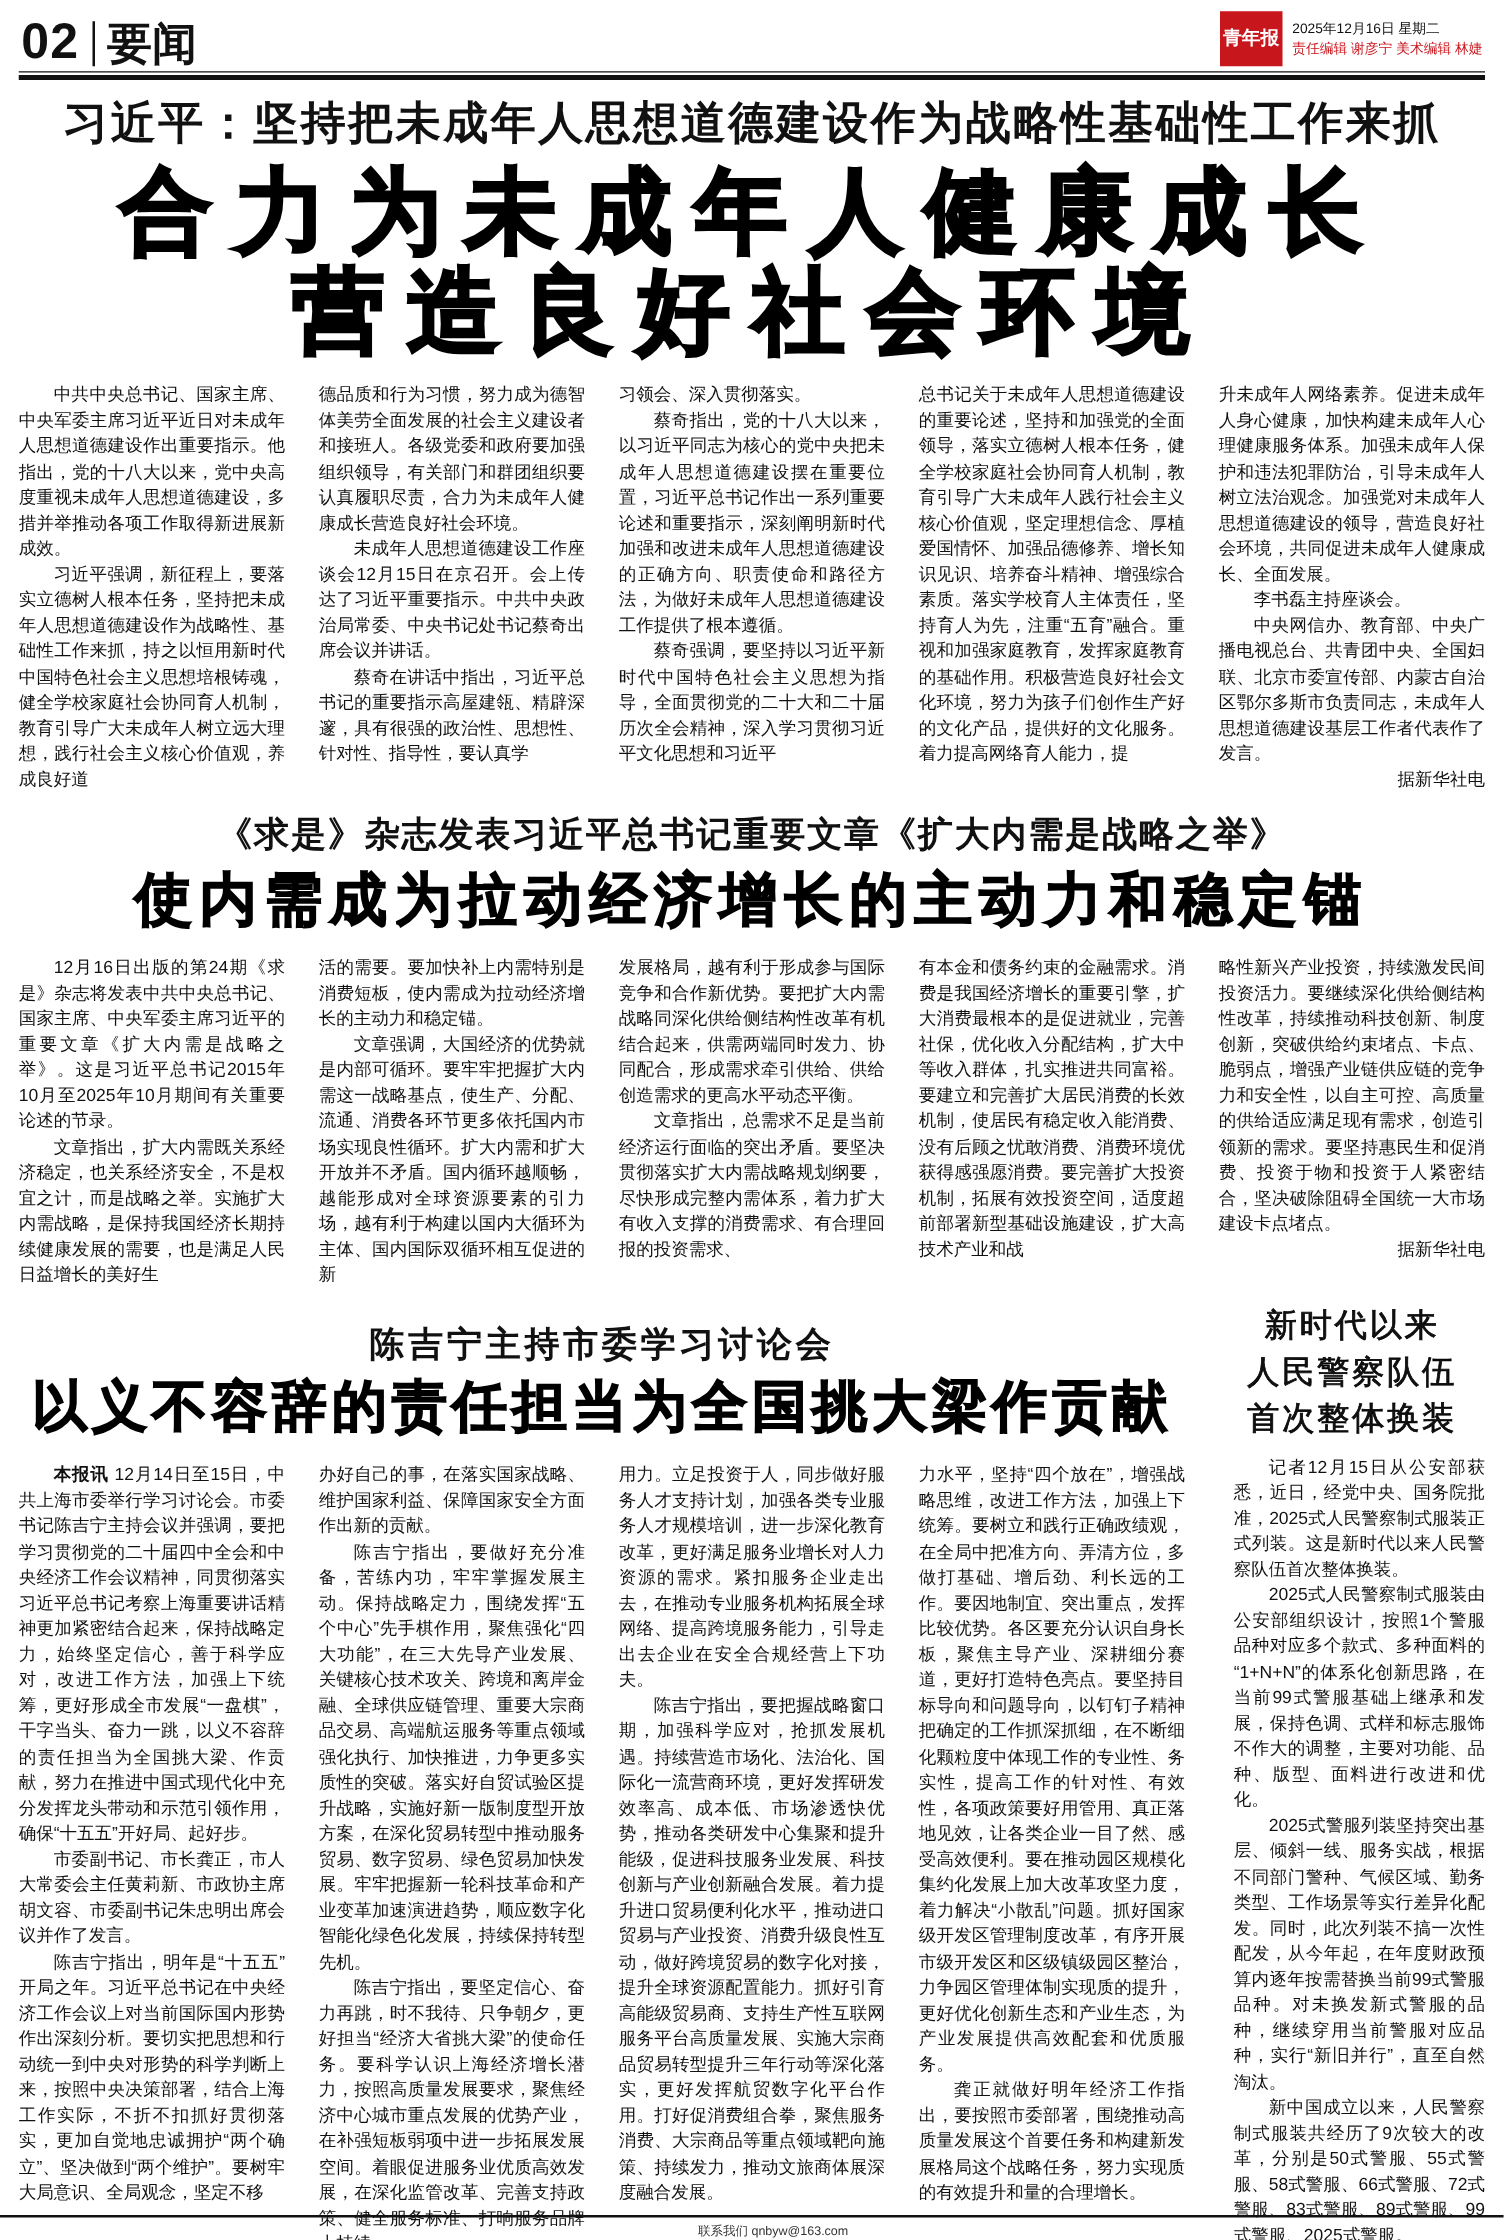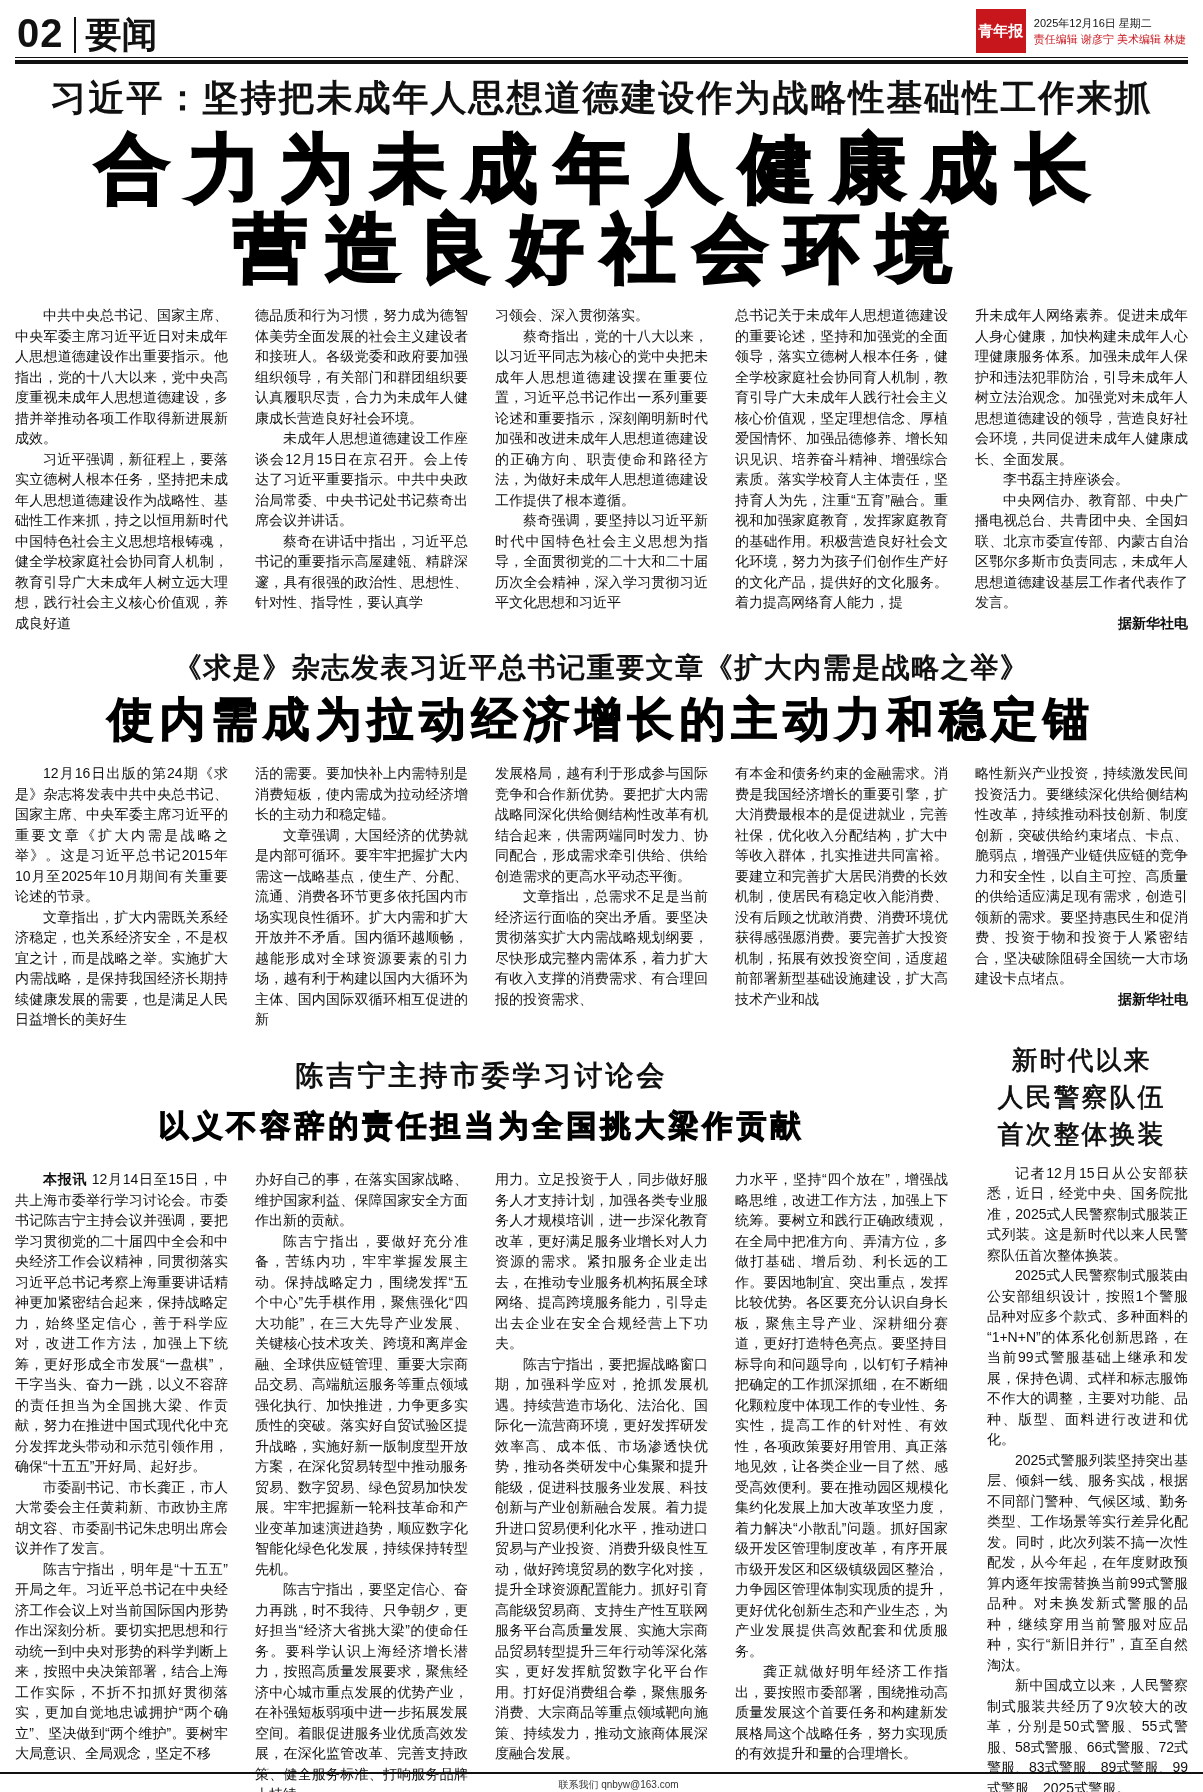--- a/index.html
+++ b/index.html
@@ -37,7 +37,7 @@
   .col{width:213px;font-size:14px;line-height:20.5px;text-align:justify;}
   .para{margin:0;text-indent:2em;}
   .para.cont{text-indent:0;}
-  .para.byline{text-indent:0;text-align:right;font-weight:bold;}
+  .para.byline{text-indent:0;text-align:right;font-weight:normal;}
   .bottom-row{display:flex;justify-content:space-between;align-items:center;}
   .a3-block{width:933px;}
   .a4-block{width:213px;}

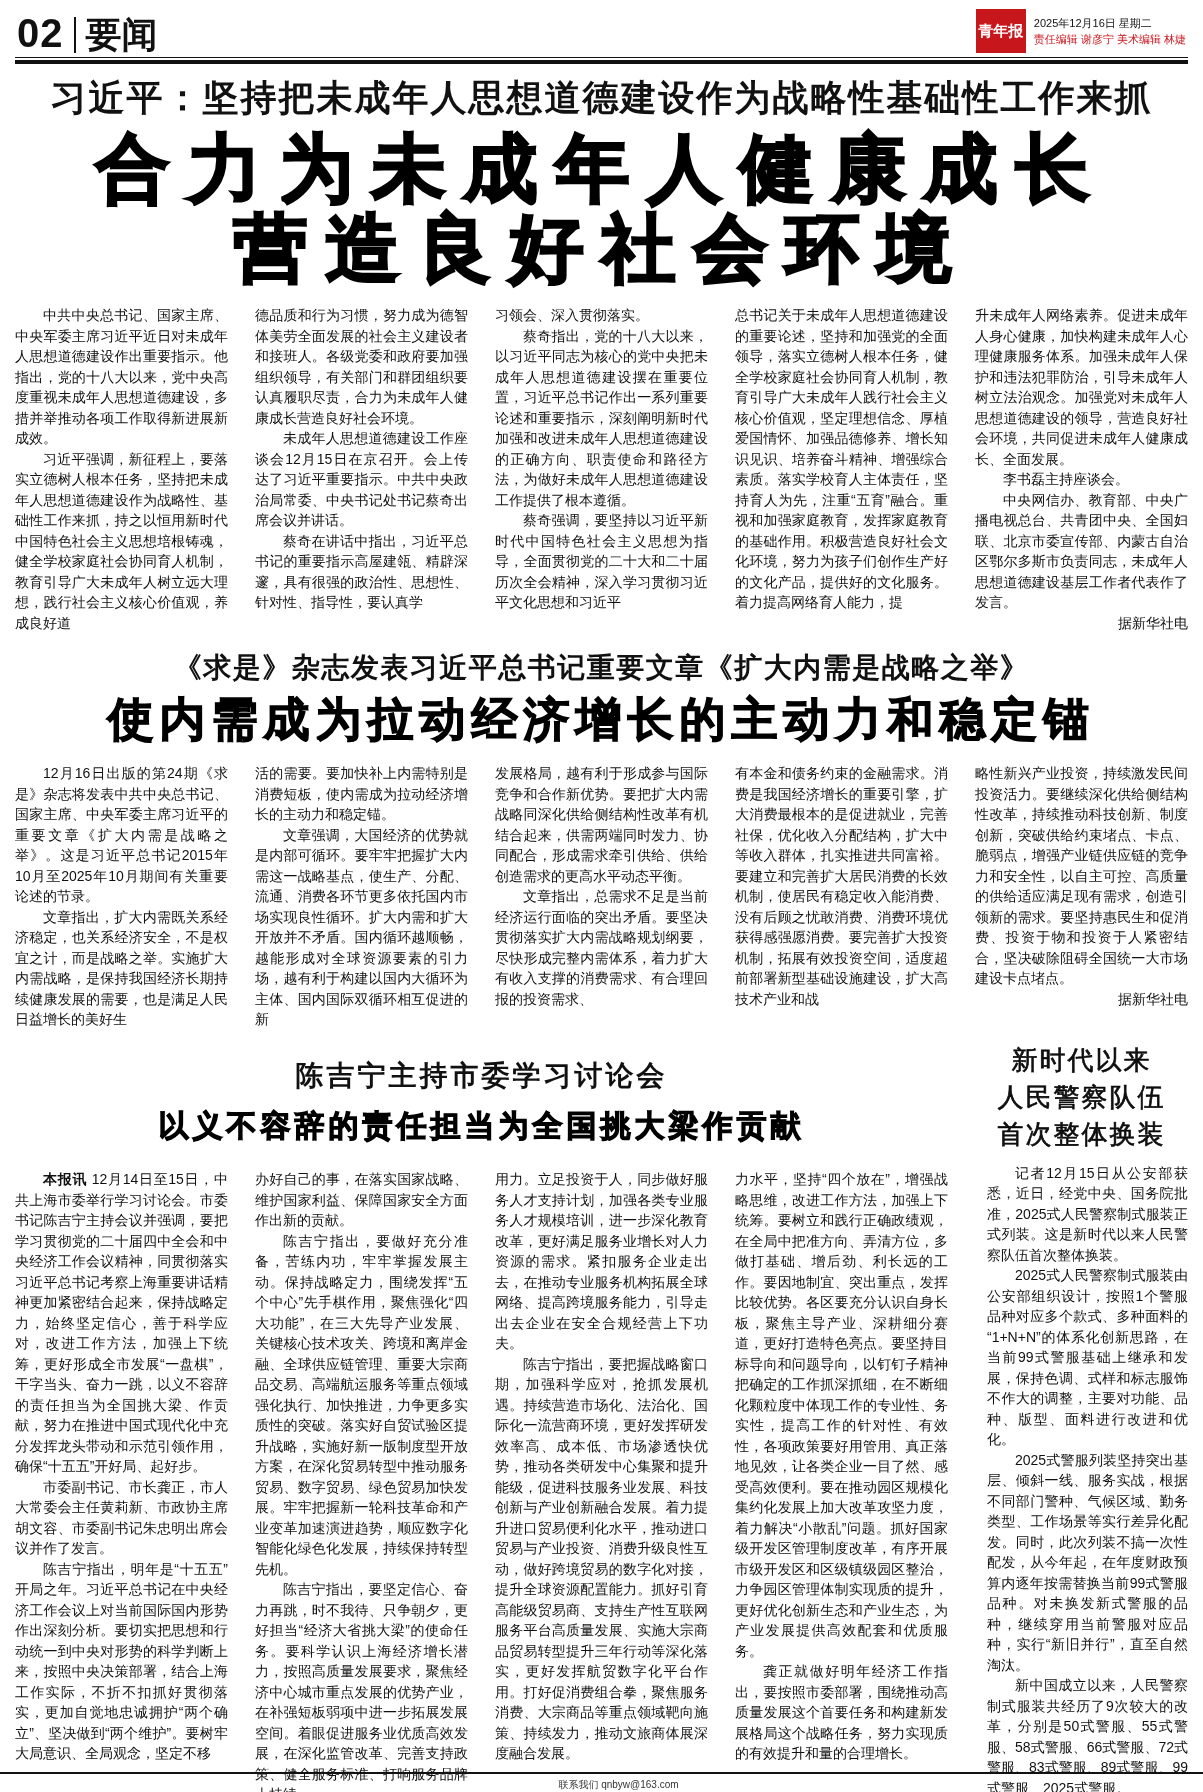--- a/index.html
+++ b/index.html
@@ -30,7 +30,7 @@
   .headline{text-align:center;font-weight:900;color:#000;white-space:nowrap;}
   .h1a{font-size:74px;line-height:80px;letter-spacing:18px;-webkit-text-stroke:2.5px #000;margin-top:6px;}
   .h2a{font-size:46px;line-height:56px;letter-spacing:6px;-webkit-text-stroke:1.2px #000;margin-top:4px;}
-  .h3a{font-size:30px;line-height:54px;letter-spacing:4px;-webkit-text-stroke:1.2px #000;margin-top:4px;}
+  .h3a{font-size:44px;line-height:54px;letter-spacing:4px;-webkit-text-stroke:1.2px #000;margin-top:4px;}
   .h4a{font-size:26px;line-height:37px;font-weight:normal;text-align:center;letter-spacing:2px;margin-top:12px;-webkit-text-stroke:.6px #000;}
   
   .cols{display:flex;justify-content:space-between;margin-top:16px;}

